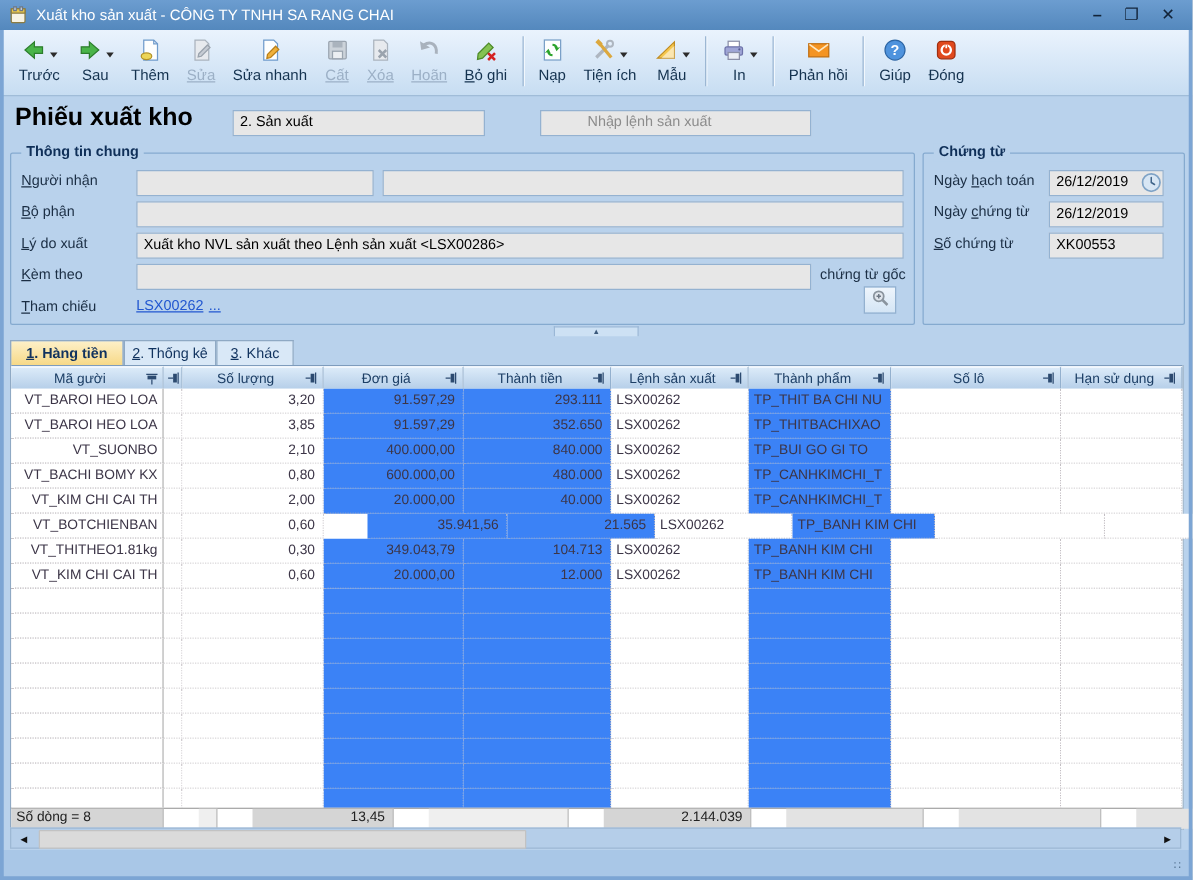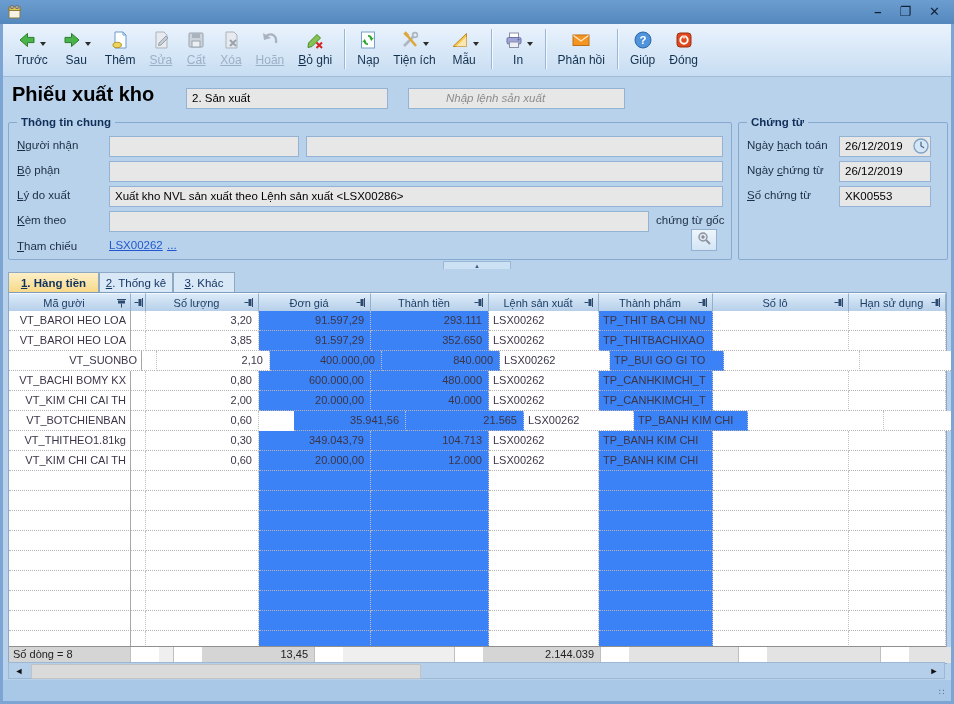--- a/index.html
+++ b/index.html
@@ -108,6 +108,7 @@
           <rect x="9" y="1.5" width="2" height="3" fill="#cfd8e4" stroke="#6c7684"></rect>
         </svg>
     </span>
+    <span class="title-text">Xuất kho sản xuất - CÔNG TY TNHH SA RANG CHAI</span>
     <span class="win-btns">
       <span class="win-btn">–</span>
       <span class="win-btn">❐</span>

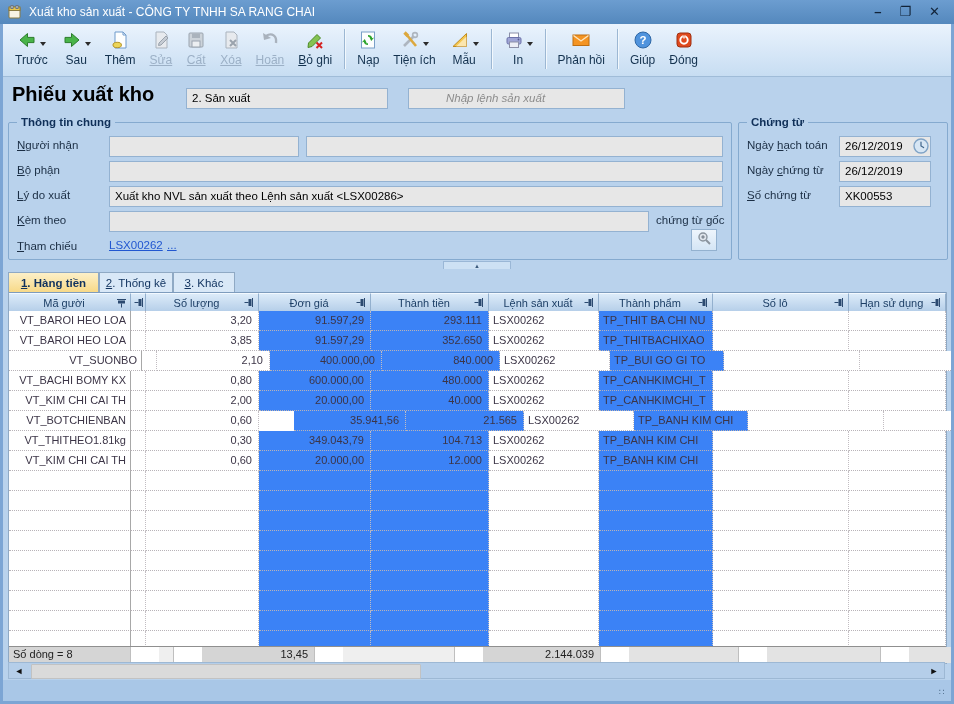--- a/index.html
+++ b/index.html
@@ -162,6 +162,17 @@
         </div>
         <div class="tb-label">Sửa</div>
       </div>
+      <div class="tb-btn">
+        <div class="tb-ico-row">
+          <span class="tb-ico">
+            <svg viewBox="0 0 20 20">
+              <path d="M5 2h8l3 3v13H5z" fill="#fdfefe" stroke="#6f9bcc"></path>
+              <path d="M8 13.5 14.5 7l2.5 2.5L10.5 16l-3 .7z" fill="#f0b13c" stroke="#b97f17"></path>
+            </svg>
+          </span>
+        </div>
+        <div class="tb-label">Sửa nhanh</div>
+      </div>
       <div class="tb-btn disabled">
         <div class="tb-ico-row">
           <span class="tb-ico">

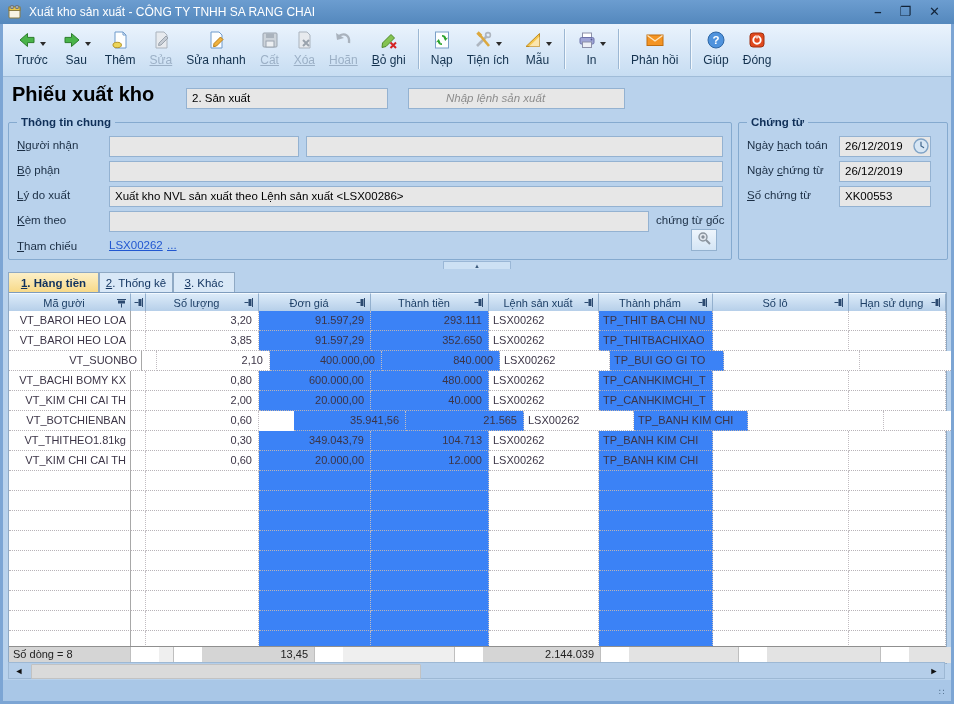--- a/index.html
+++ b/index.html
@@ -32,7 +32,7 @@
     border:1px solid #94b2d1;font-size:11.5px;line-height:19px;padding:0 5px;color:#000;
     white-space:nowrap;overflow:hidden;}
   .doc-type-combo{left:186px;top:88px;width:202px;}
-  .search-box{left:408px;top:88px;width:217px;font-style:italic;color:#8c8c8c;padding-left:37px;}
+  .search-box{left:432px;top:88px;width:217px;color:#8c8c8c;padding-left:37px;}
   
   .groupbox{position:absolute;border:1px solid #85aacf;border-radius:2px;}
   .gb-legend{position:absolute;top:-8px;left:8px;background:#b9d2ec;padding:0 4px;

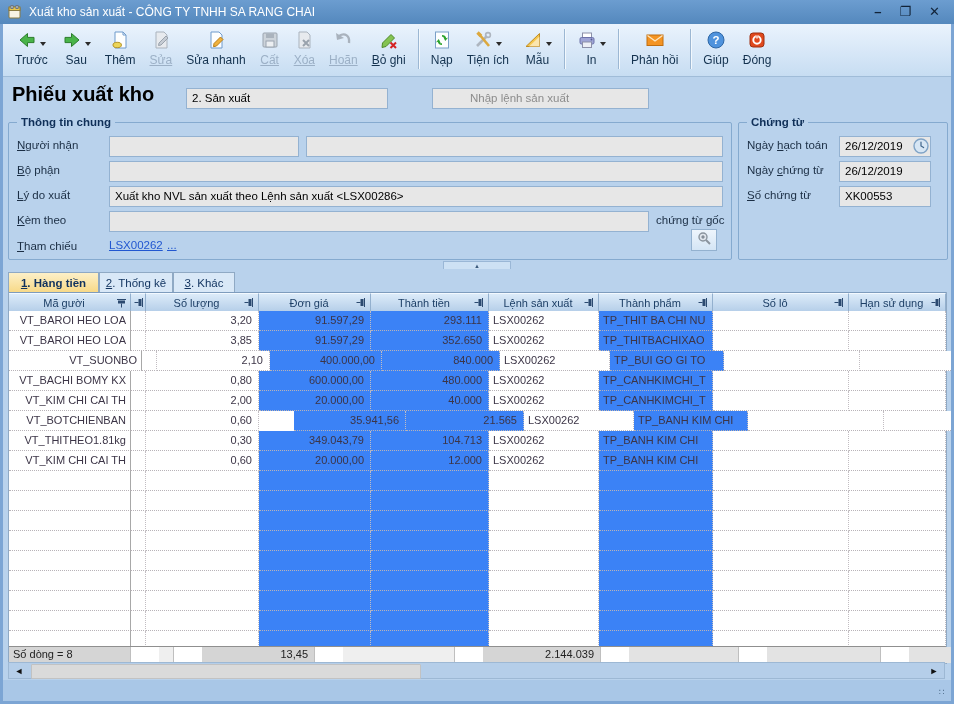--- a/index.html
+++ b/index.html
@@ -483,7 +483,7 @@
           <div class="g-cell c8 al" style="width: 97px;"></div>
         </div>
         <div class="g-row">
-          <div class="g-cell c0 al" style="width: 133px; padding-left: 44px;">VT_SUONBO</div>
+          <div class="g-cell c0 al" style="width: 122px; padding-left: 44px;">VT_SUONBO</div>
           <div class="g-cell c1 al" style="width: 15px;"></div>
           <div class="g-cell c2 ar" style="width: 113px;">2,10</div>
           <div class="g-cell c3 shaded ar" style="width: 112px;">400.000,00</div>

